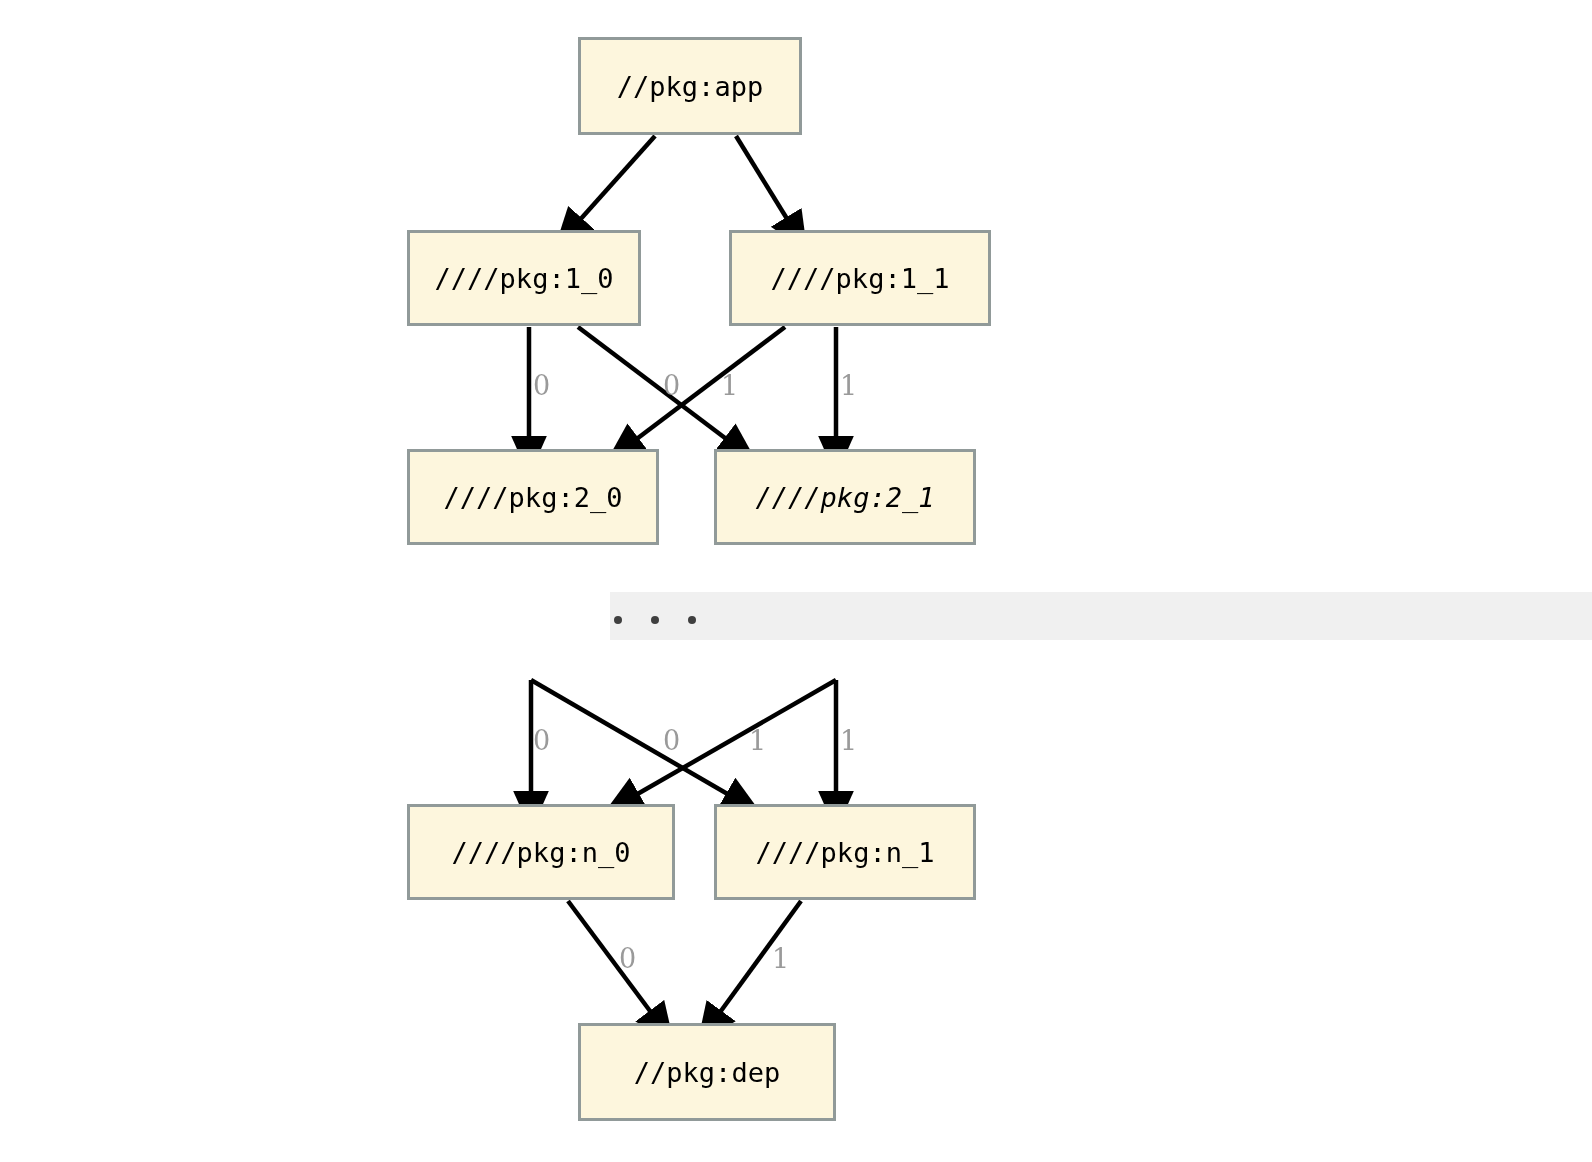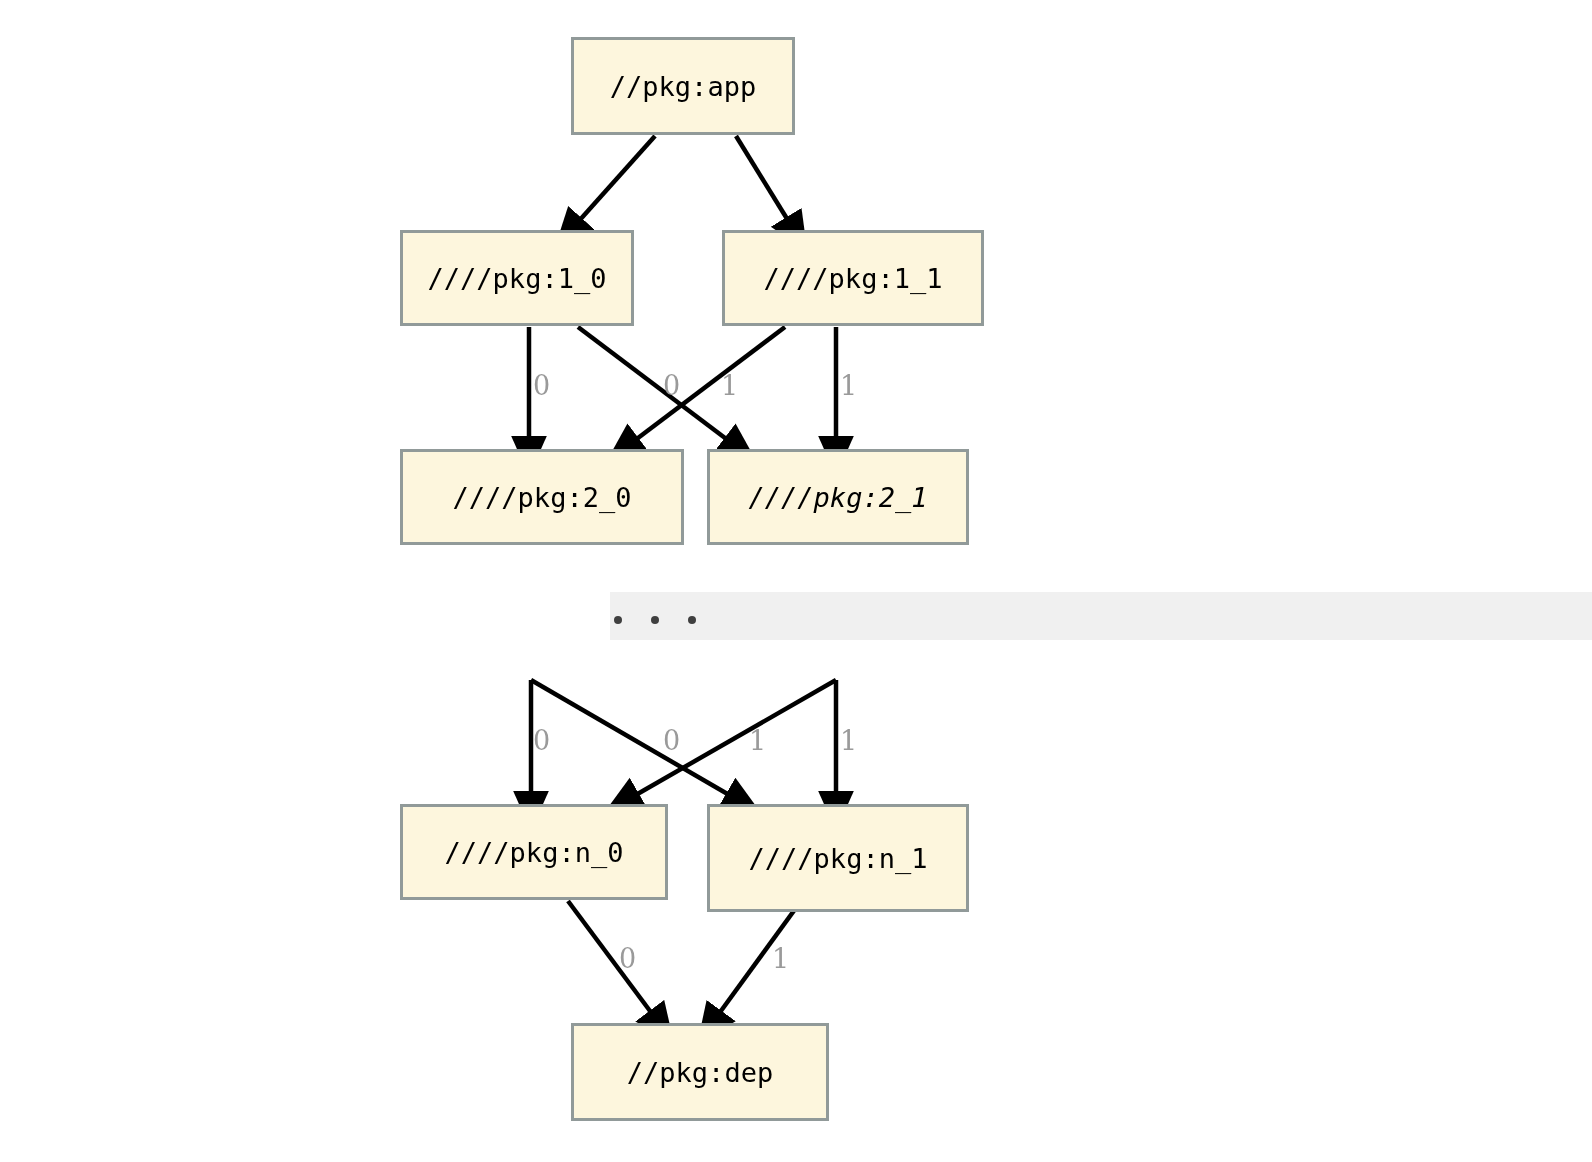--- a/index.html
+++ b/index.html
@@ -34,6 +34,7 @@
     display: flex;
     align-items: center;
     justify-content: center;
+    margin-left: 7px;
   }
   .node-label {
     font-family: "DejaVu Sans Mono", "Liberation Mono", monospace;

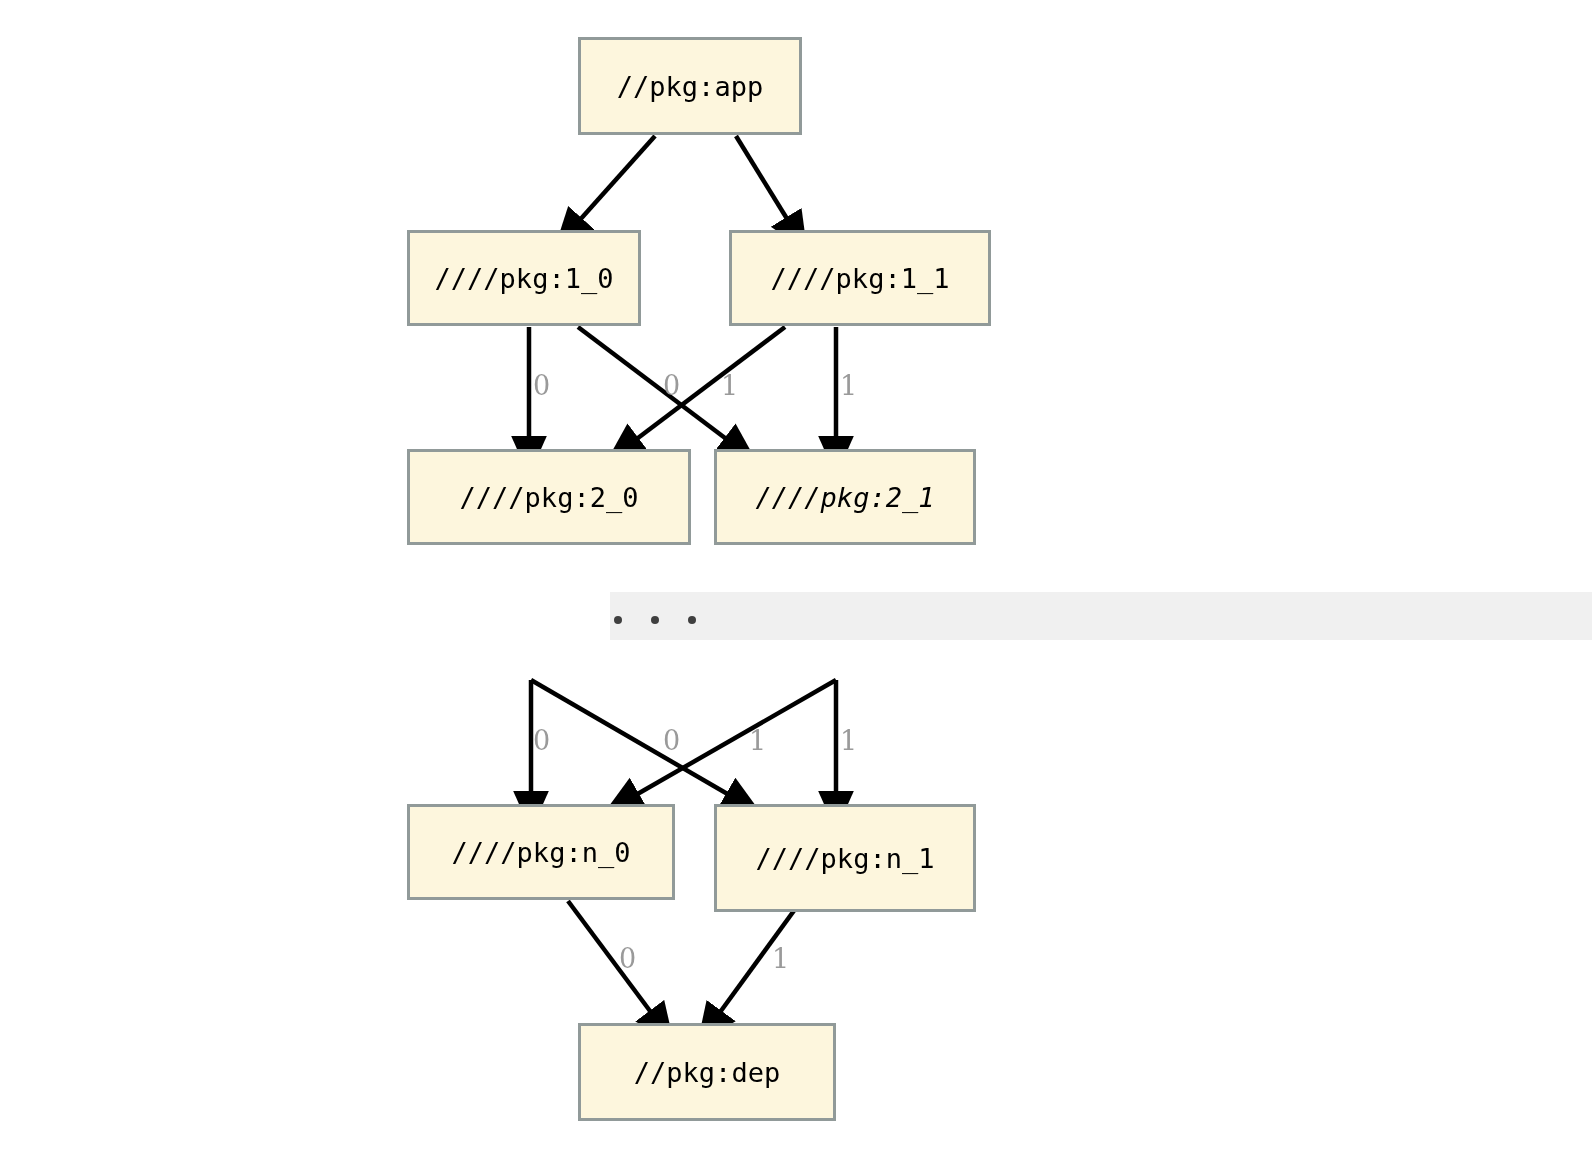--- a/index.html
+++ b/index.html
@@ -114,7 +114,7 @@
     <span class="node-label">////pkg:1_1</span>
   </div>
 
-  <div class="node-box" style="left:400px; top:449px; width:284px; height:96px;">
+  <div class="node-box" style="left:400px; top:449px; width:252px; height:96px;">
     <span class="node-label">////pkg:2_0</span>
   </div>
 

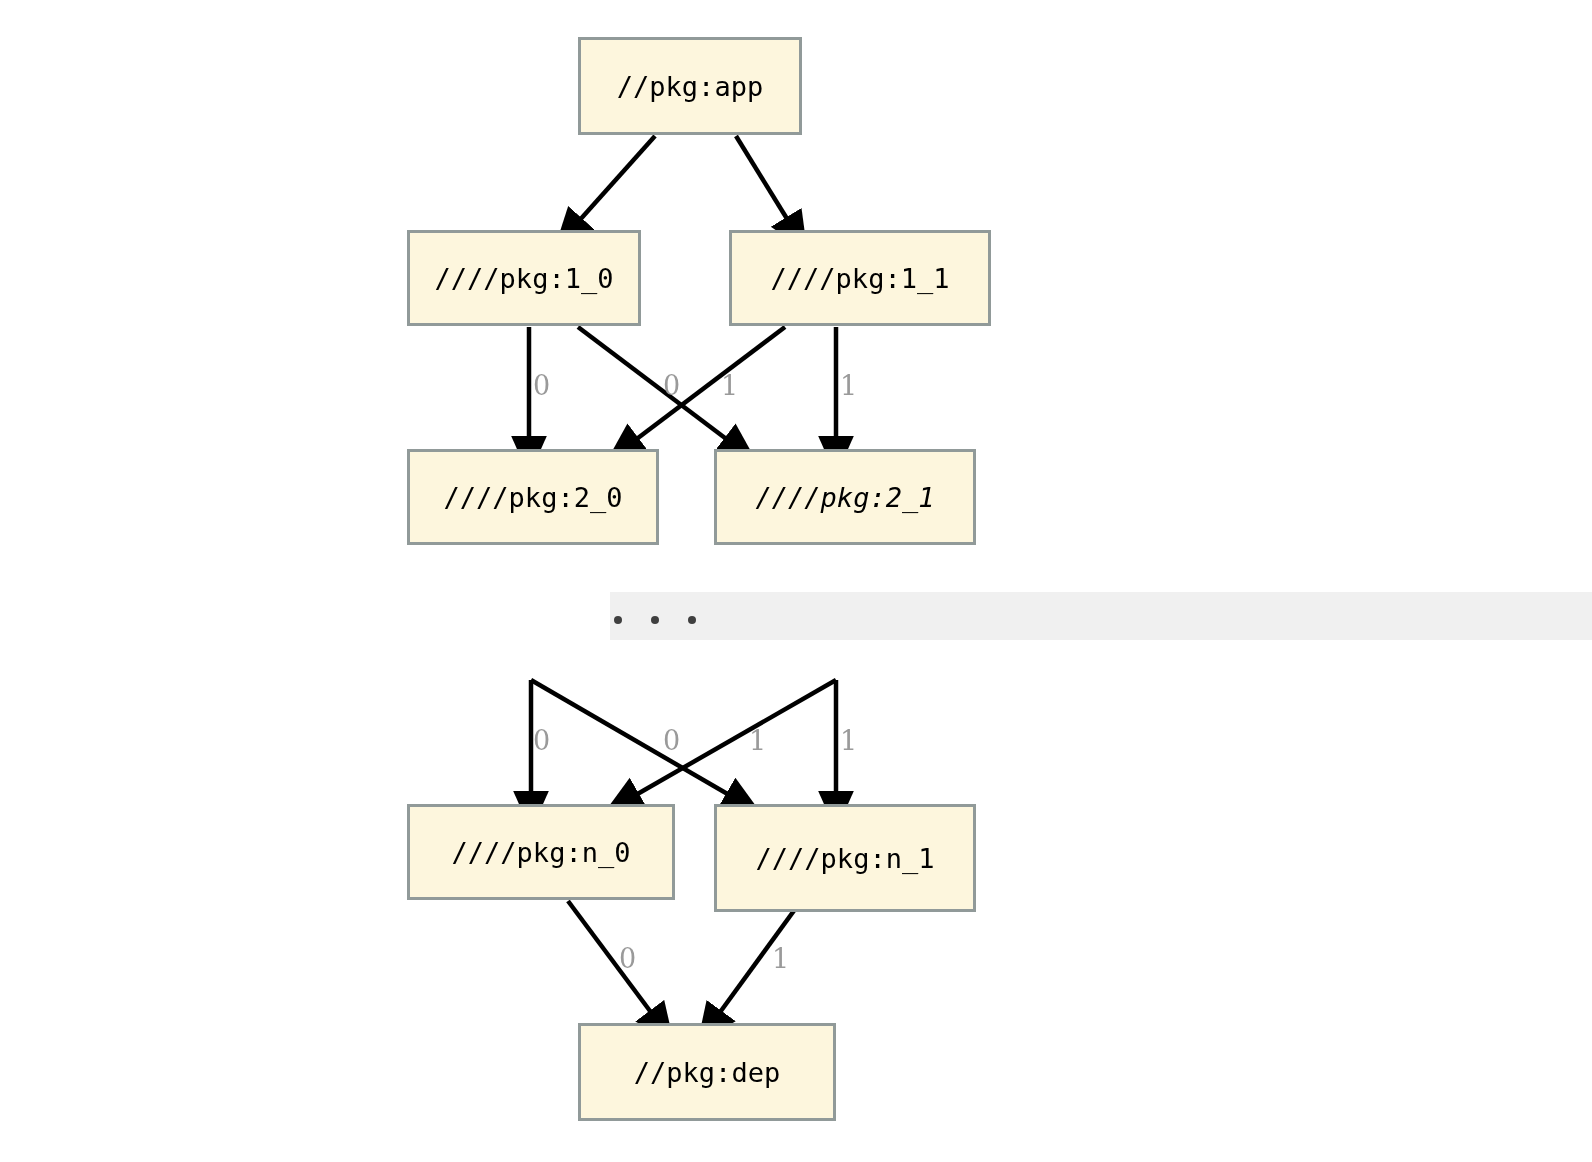--- a/index.html
+++ b/index.html
@@ -126,7 +126,7 @@
     <span class="node-label">////pkg:n_0</span>
   </div>
 
-  <div class="node-box" style="left:707px; top:804px; width:262px; height:108px;">
+  <div class="node-box" style="left:707px; top:804px; width:262px; height:96px;">
     <span class="node-label">////pkg:n_1</span>
   </div>
 

